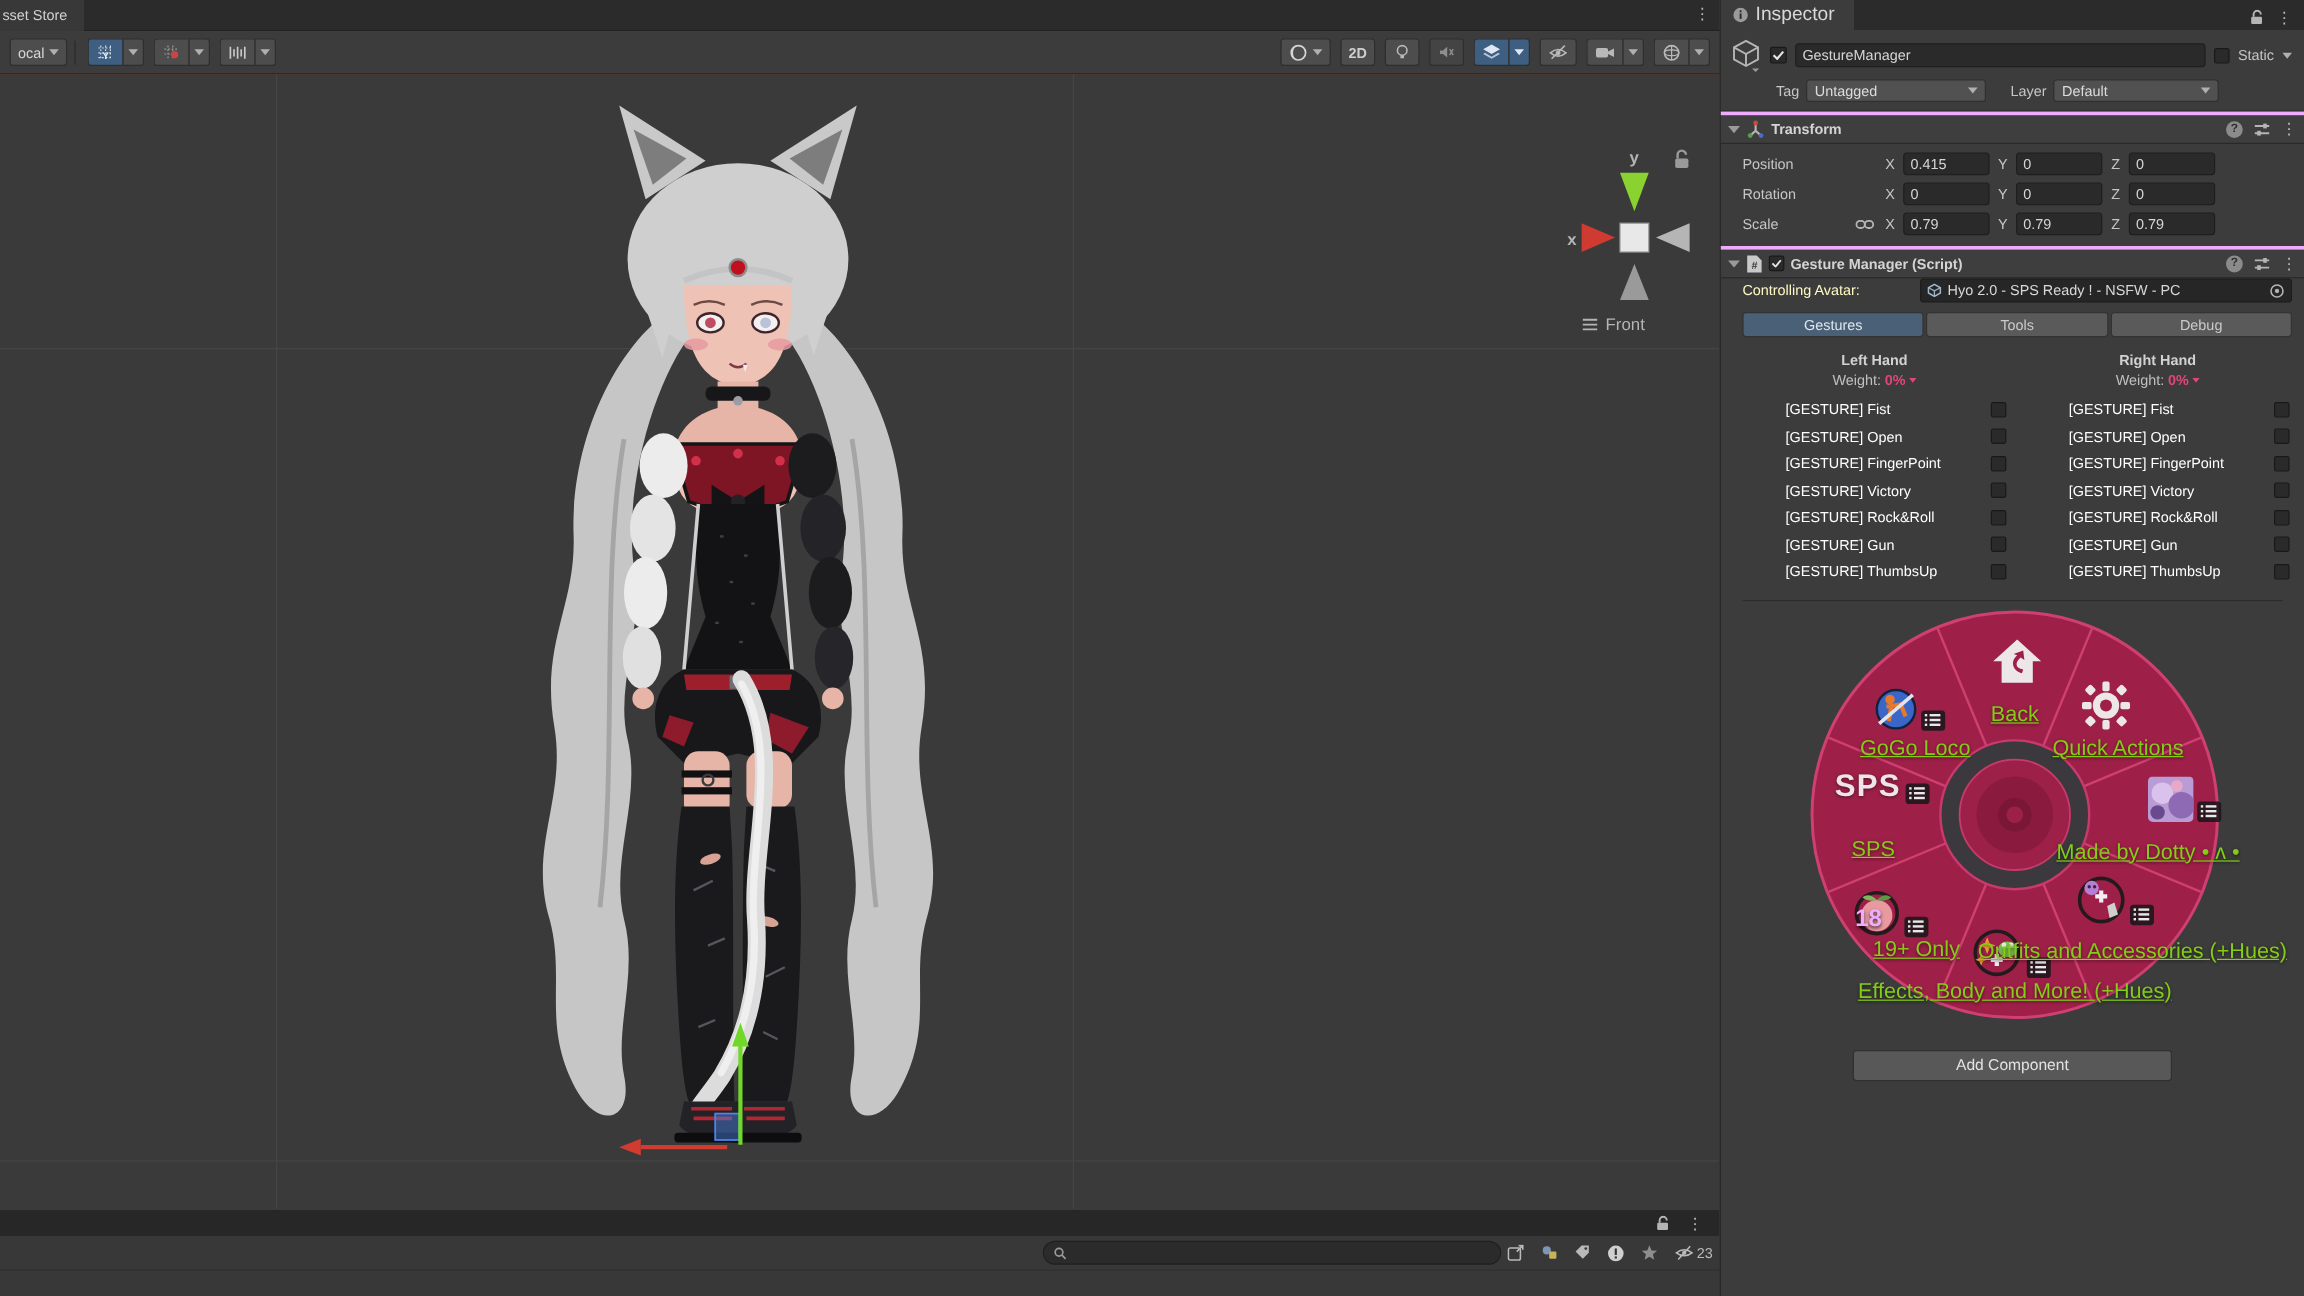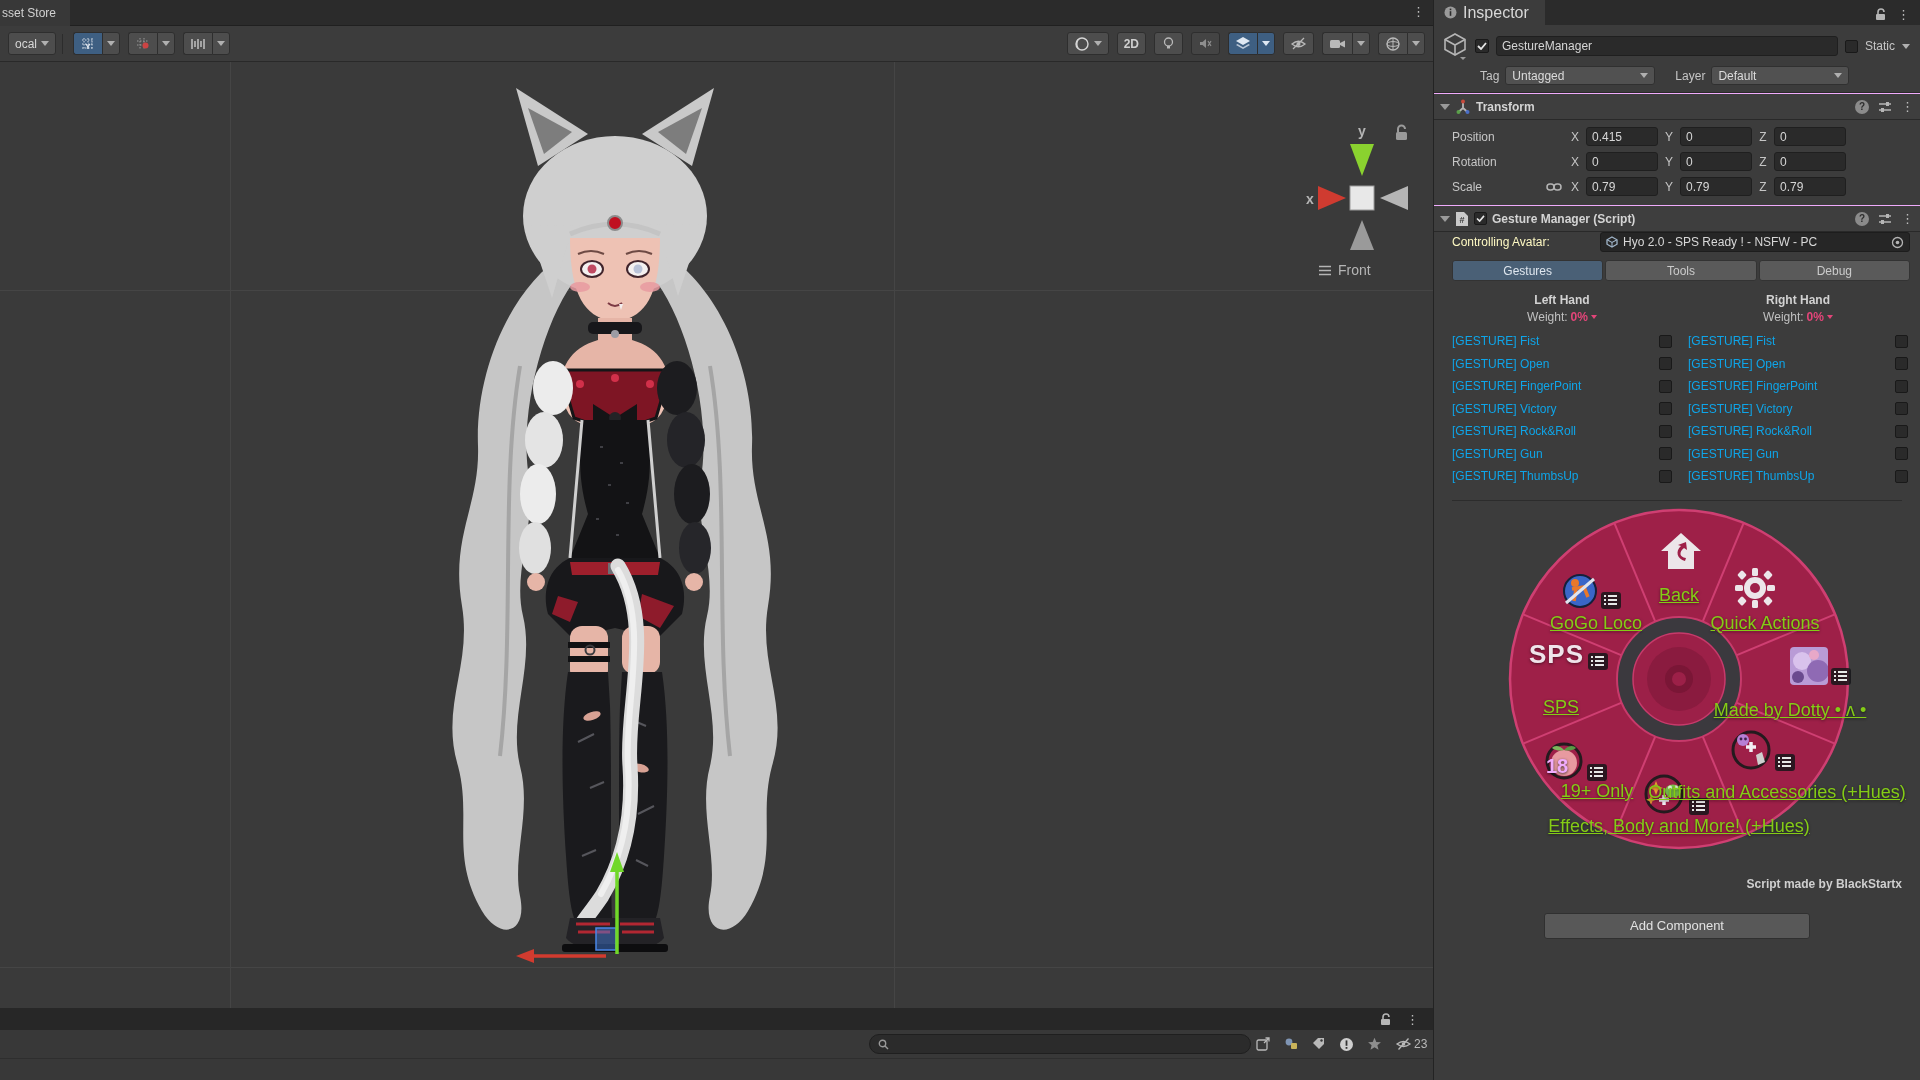--- a/index.html
+++ b/index.html
@@ -17,7 +17,7 @@
   .ifield { background:#2a2a2a;border:1px solid #1f1f1f;border-radius:3px;color:#d6d6d6;font-size:12px; padding:0 5px; height:19px; font-family:inherit; }
   .drop { background:#515151;border:1px solid #303030;border-radius:3px;color:#dcdcdc;font-size:12px;height:19px; display:flex; align-items:center; padding:0 6px; gap:6px; }
   .drop .lbl { flex:1; white-space:nowrap; overflow:hidden; }
-  .comp-header { height:27px; background:#3e3e3e; border-top:1px solid #f0abfc; border-bottom:1px solid #292929; display:flex; align-items:center; padding:0 6px; gap:5px; }
+  .comp-header { height:27px; background:#3e3e3e; border-top:3px solid #f0abfc; border-bottom:1px solid #292929; display:flex; align-items:center; padding:0 6px; gap:5px; }
   .comp-title { font-weight:bold; color:#d4d4d4; font-size:12px; }
   .hdr-right { margin-left:auto; display:flex; align-items:center; gap:9px; }
   .help-ic { width:14px;height:14px;border-radius:50%;background:#8b8b8b;color:#2e2e2e;font-weight:bold;font-size:10px; display:flex;align-items:center;justify-content:center; }

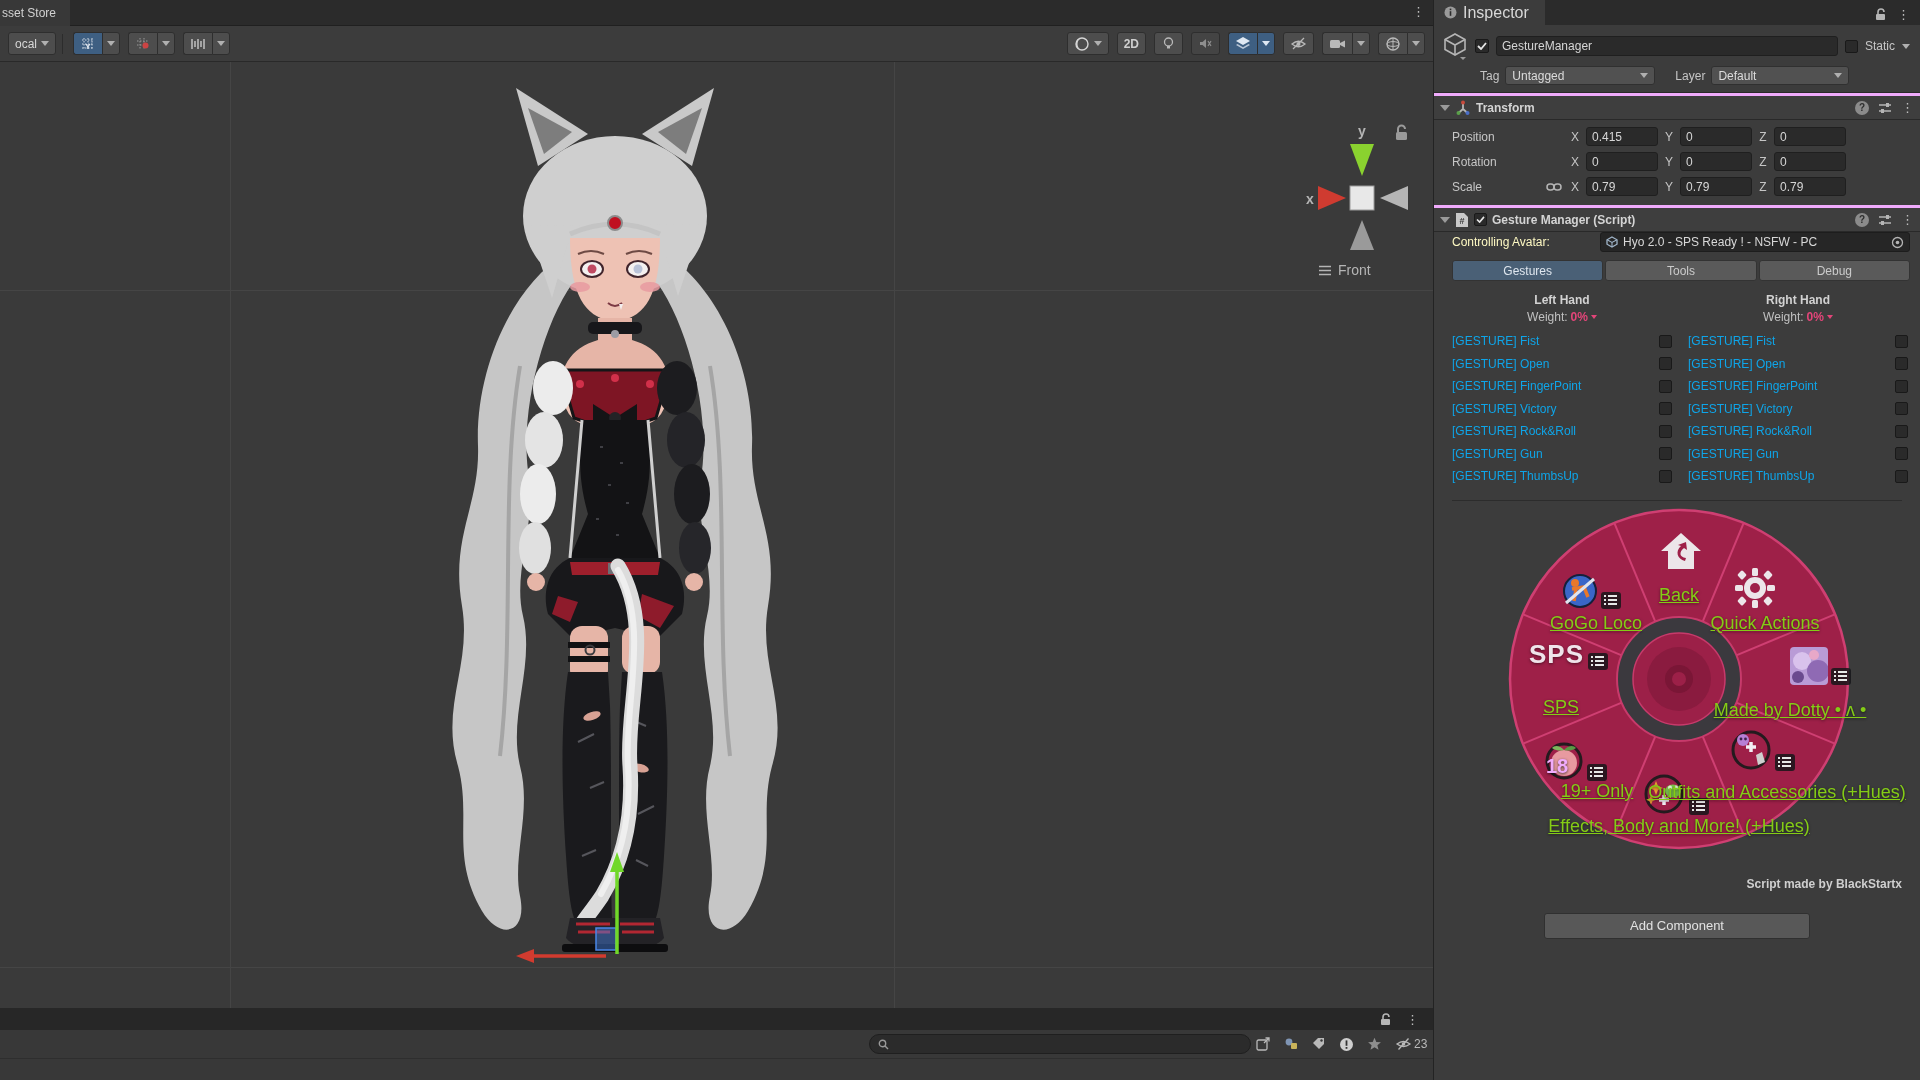--- a/index.html
+++ b/index.html
@@ -80,7 +80,7 @@
   .weight-line { text-align:center; margin:3px 0 6px; color:#c0c0c0; display:flex; justify-content:center; align-items:center; gap:3px; }
   .weight-val { color:#e34579; font-weight:bold; }
   .w-caret { width:0;height:0;border-left:3px solid transparent;border-right:3px solid transparent;border-top:4px solid #e34579; }
-  .g-row { display:flex; align-items:center; justify-content:space-between; height:22.5px; color:#0ea5e9; }
+  .g-row { display:flex; align-items:center; justify-content:space-between; height:22.5px; color:#ffffff;margin-left:36px; }
   .g-row .cb { width:13px; height:13px; }
 
   #gm-divider { height:1px; background:#2c2c2c; margin:12px 18px 0; }

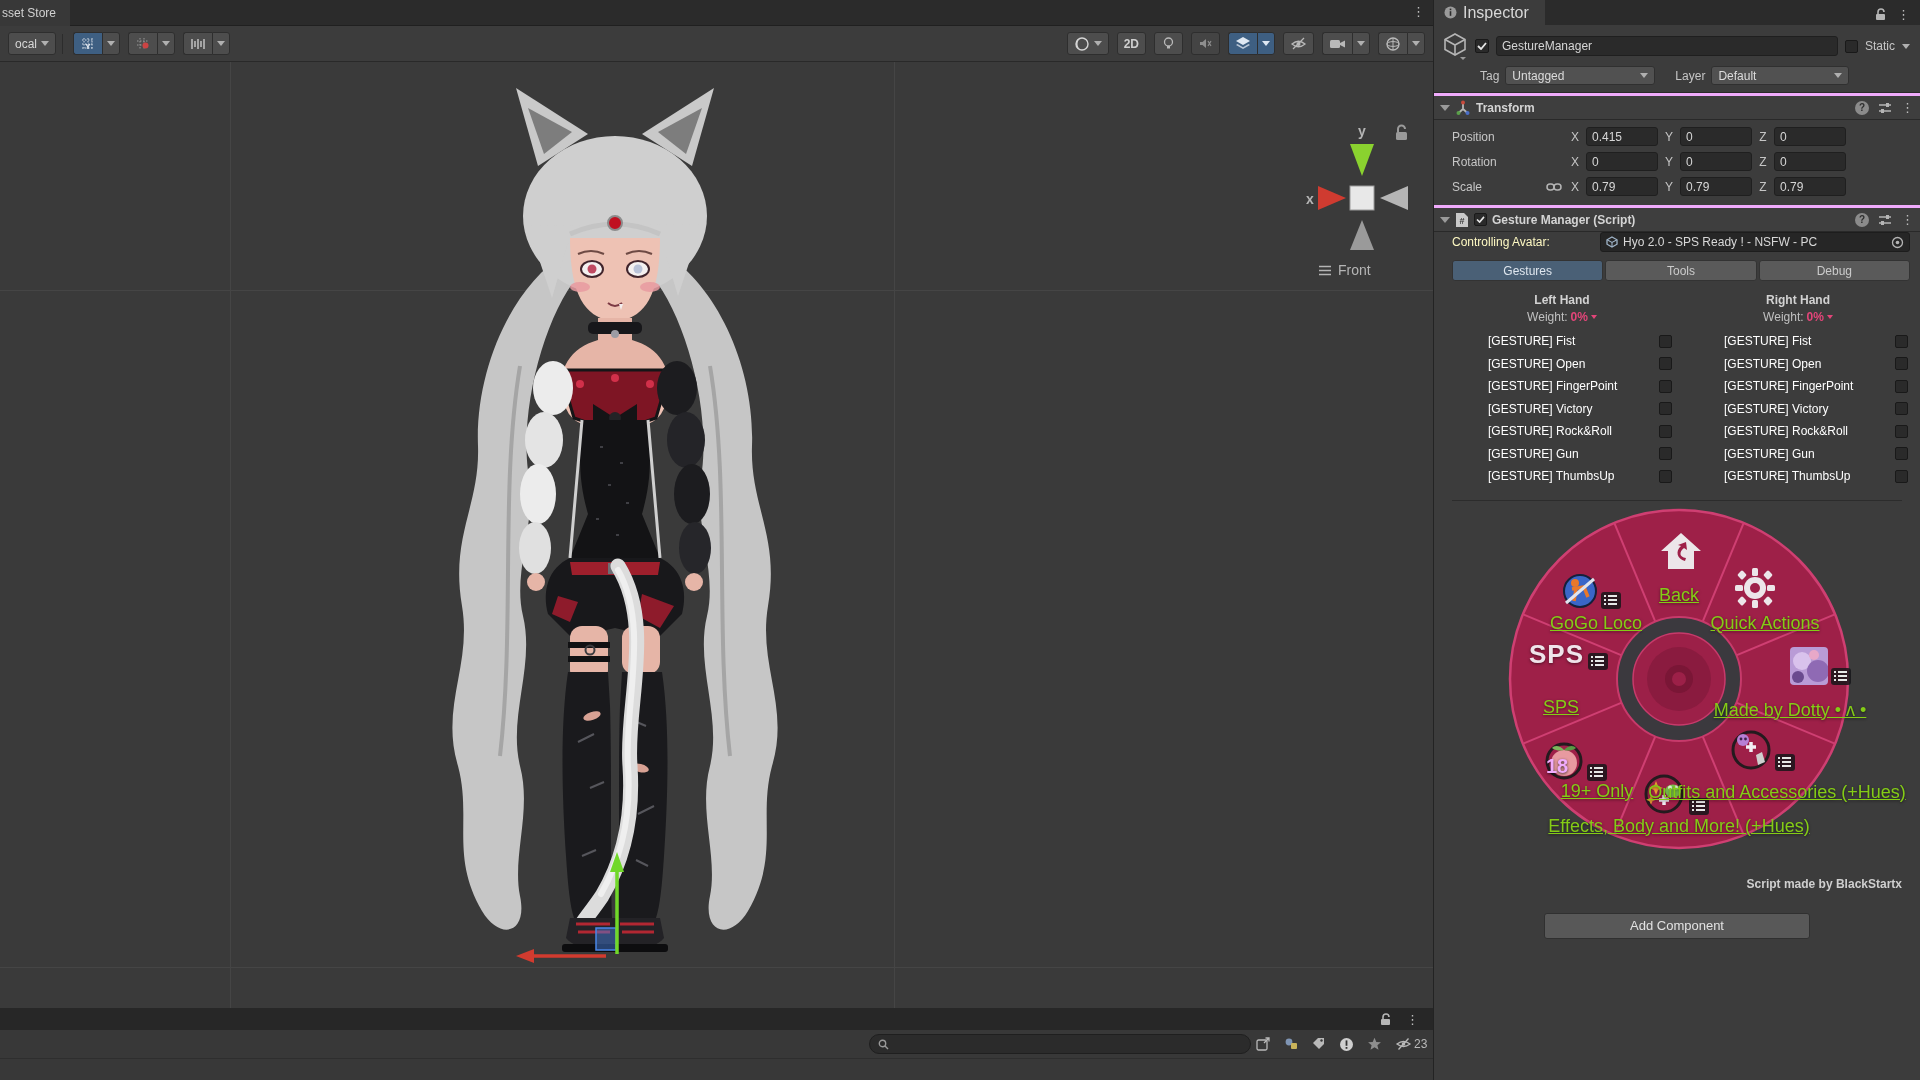--- a/index.html
+++ b/index.html
@@ -838,7 +838,6 @@
       <span class="r-label" style="left:245px; top:315px;">Effects, Body and More! (+Hues)</span>
     </div>
 
-    <div id="credit">Script made by BlackStartx</div>
     <div id="add-component">
       <span>Add Component</span>
     </div>

